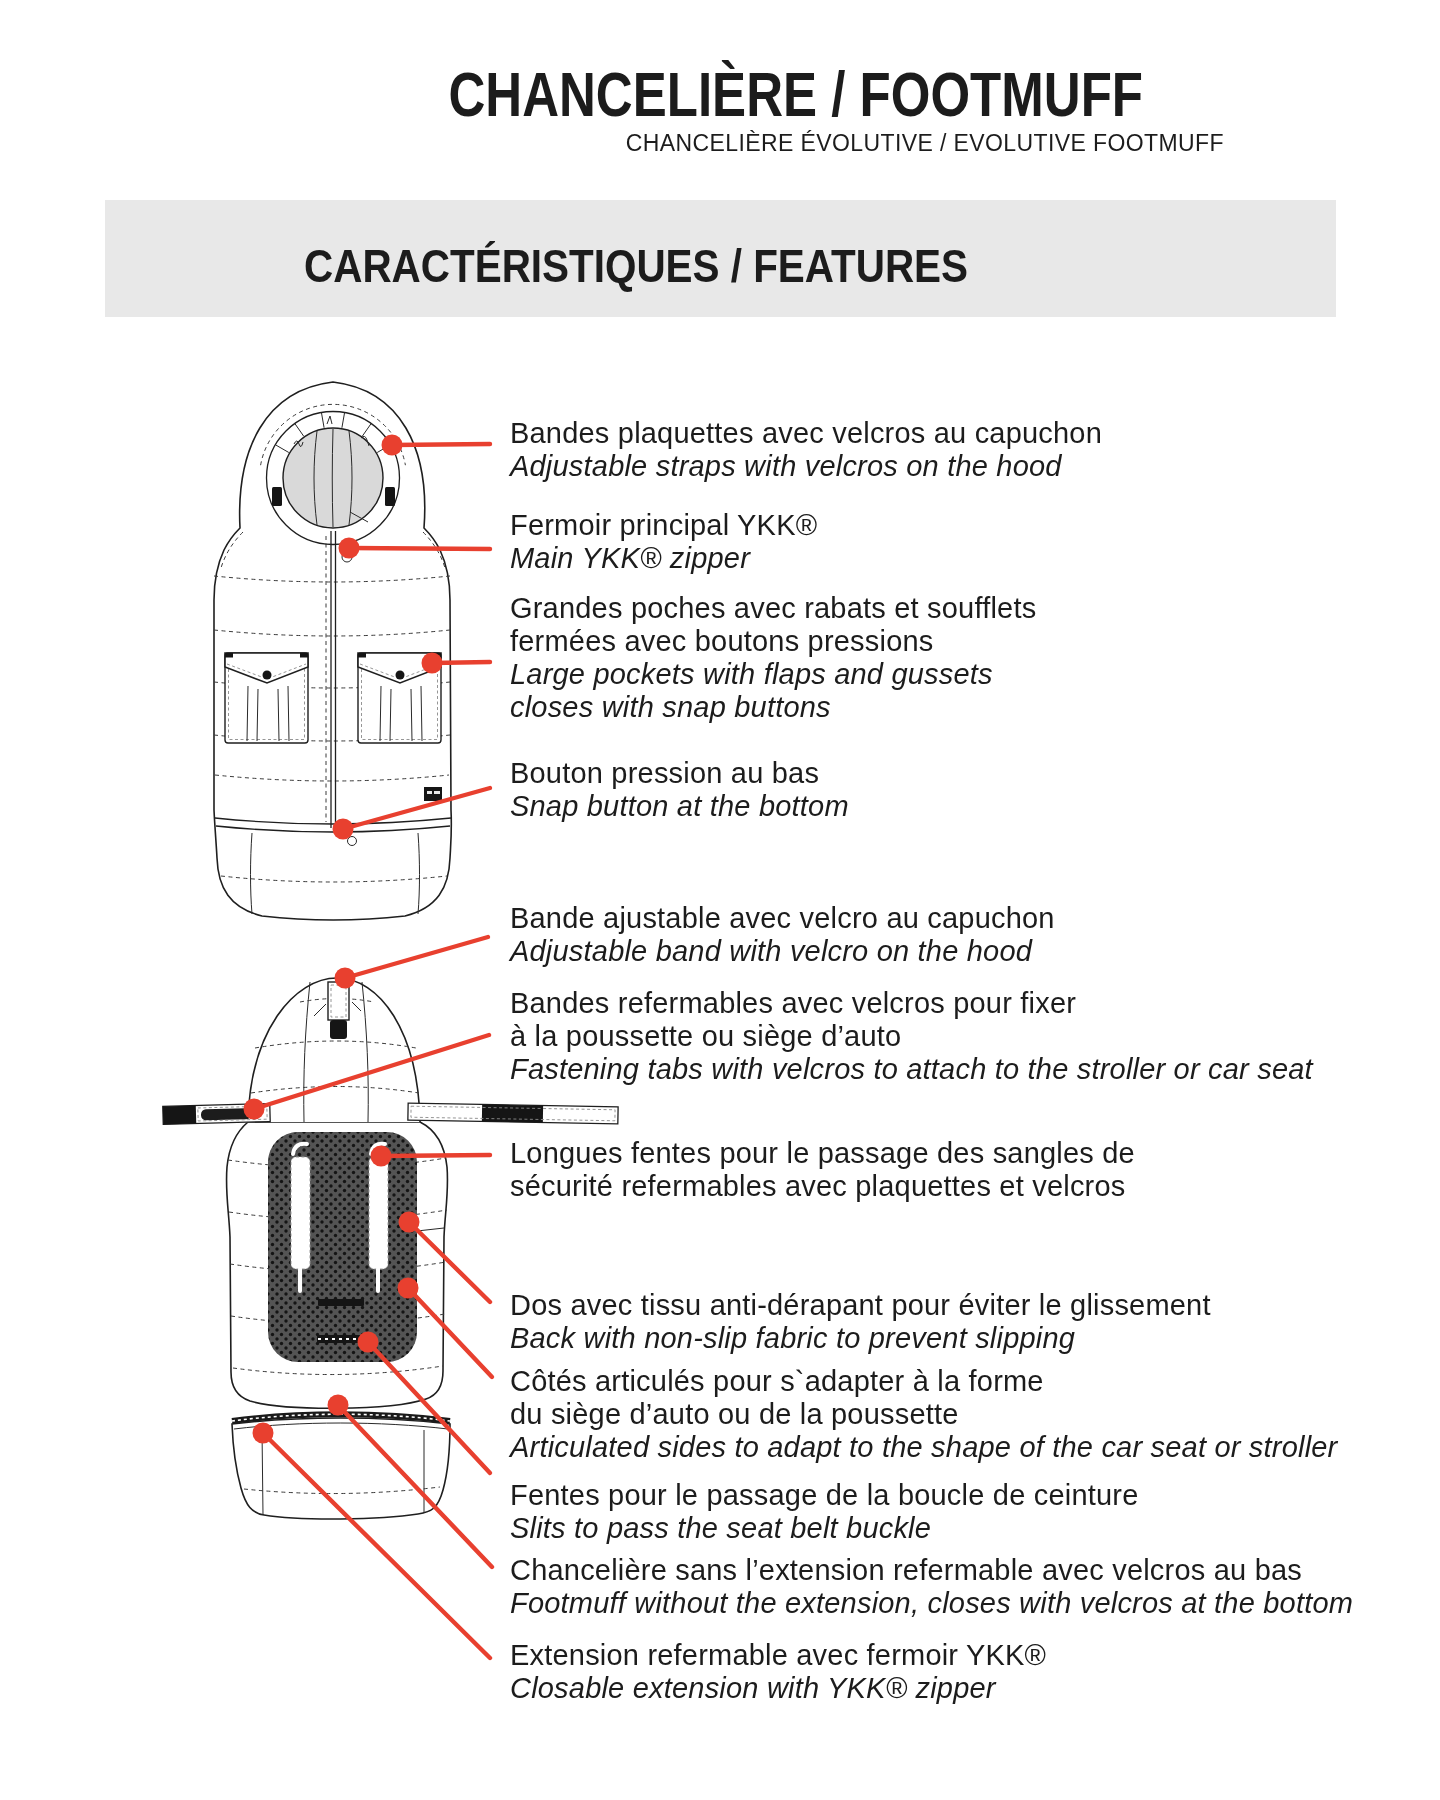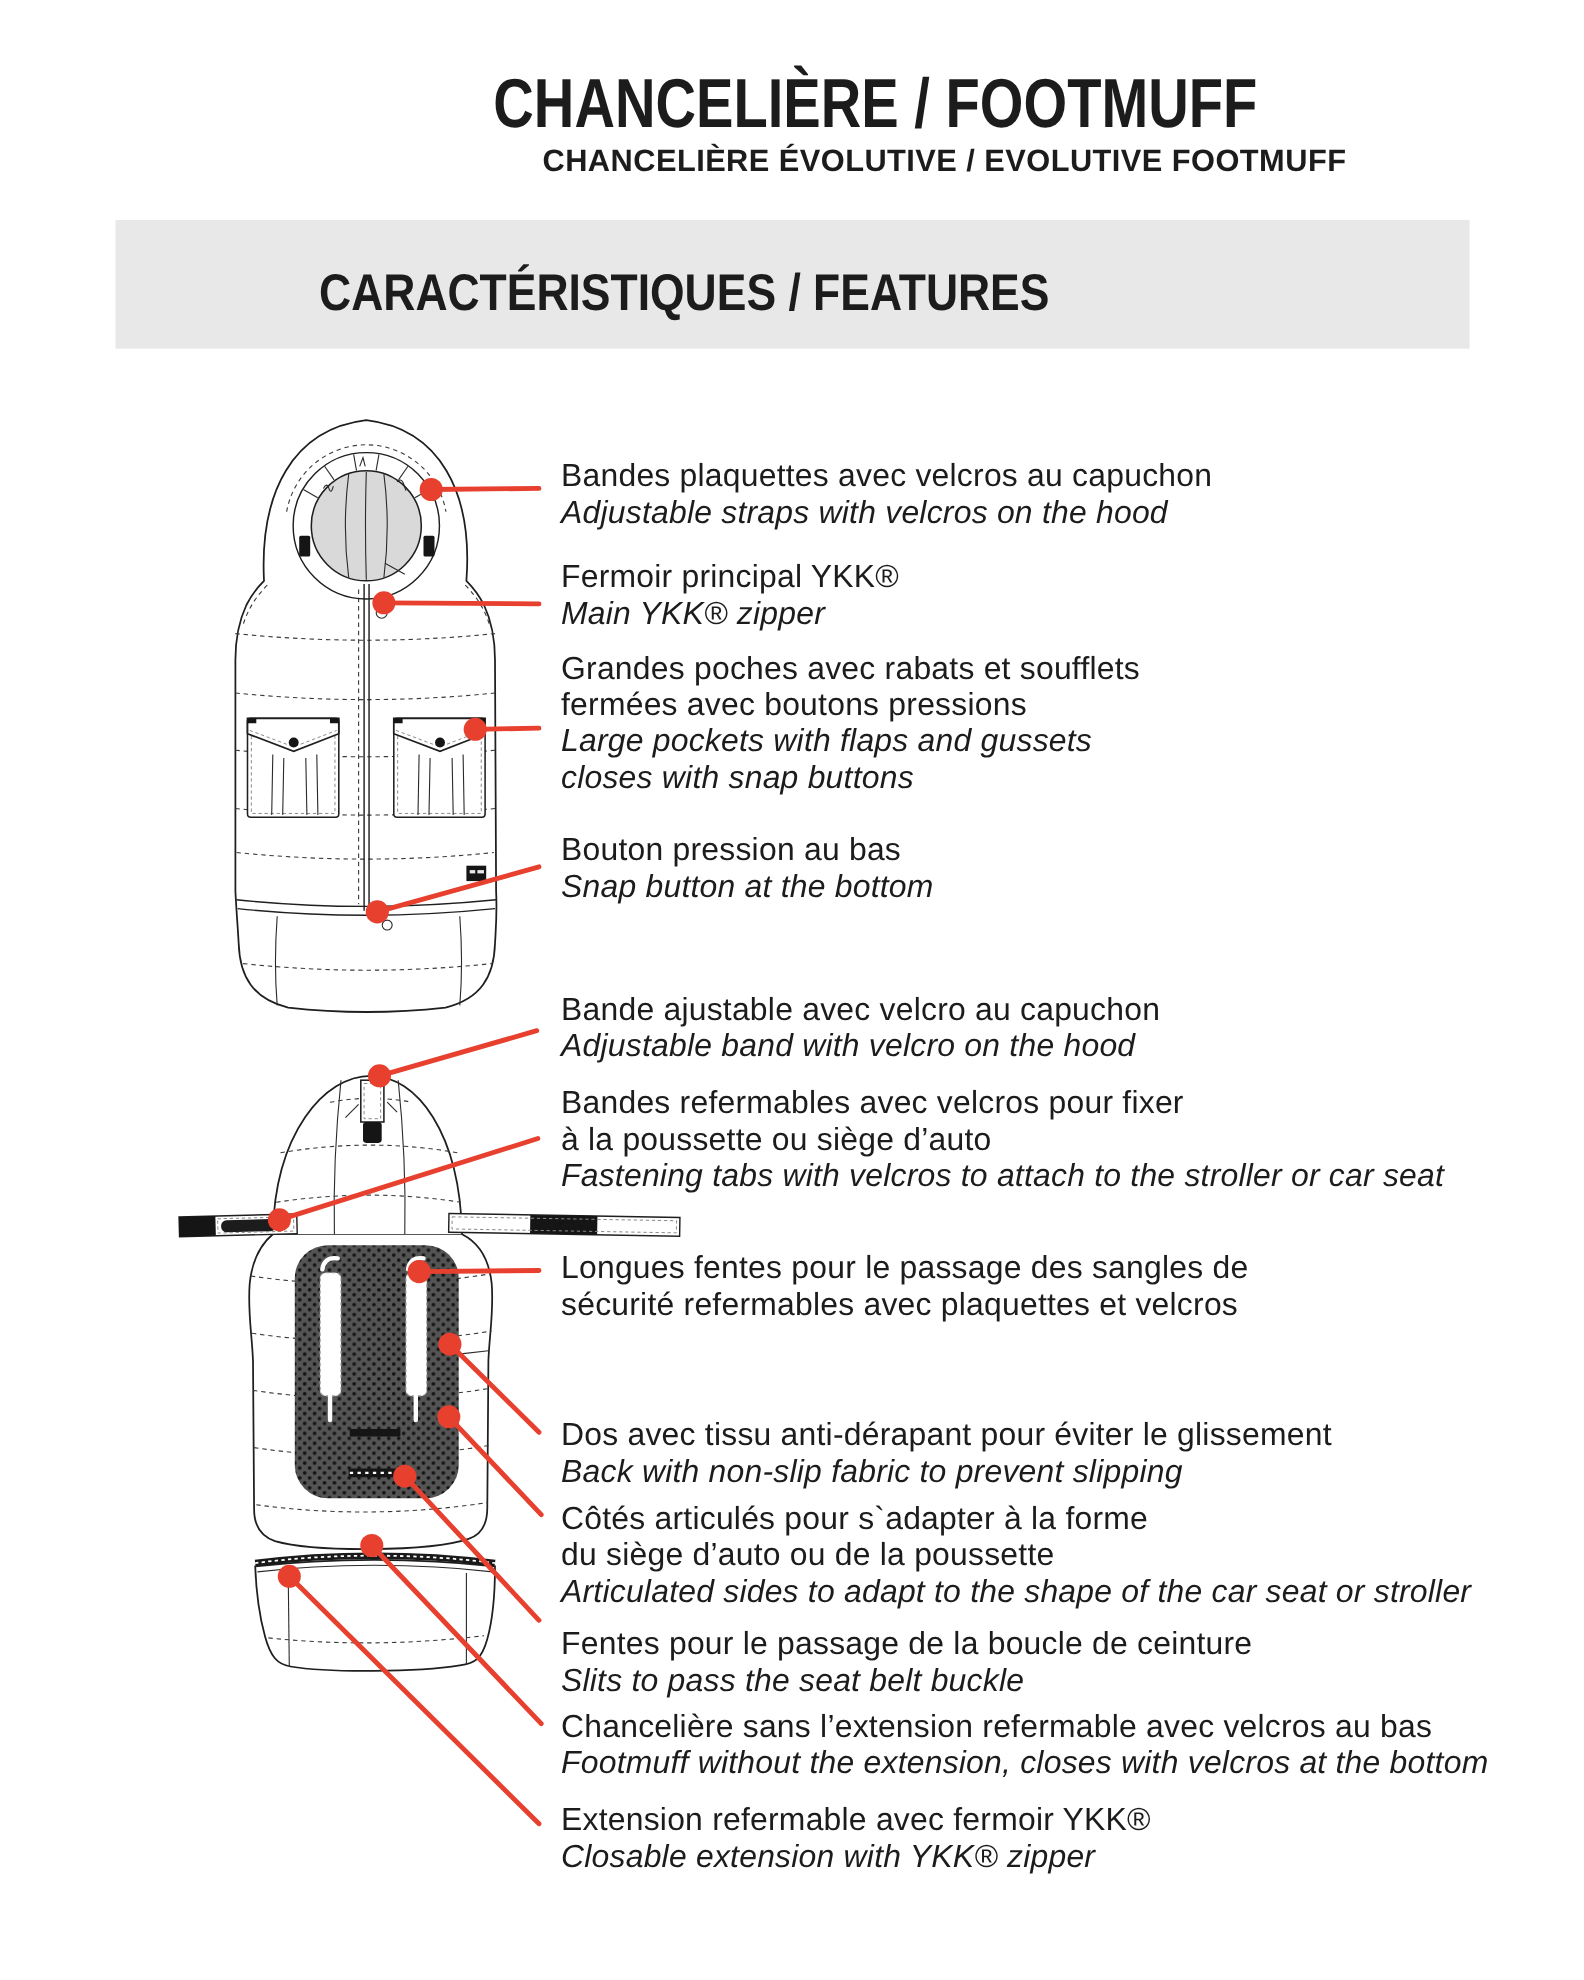--- a/index.html
+++ b/index.html
@@ -19,7 +19,7 @@
   .center-band{position:absolute;left:0;width:1224px;text-align:right;}
   #page-title{top:64px;font-size:63px;font-weight:bold;line-height:60px;letter-spacing:0px;}
   #page-title .squeeze{display:inline-block;transform:scaleX(0.81);transform-origin:center;white-space:nowrap;}
-  #page-subtitle{top:130px;font-size:28px;font-weight:bold;letter-spacing:0.4px;}
+  #page-subtitle{top:130px;font-size:23px;font-weight:normal;letter-spacing:0.4px;}
   #banner{
     position:absolute;top:200px;left:105px;width:1231px;height:117px;
     background:var(--banner);

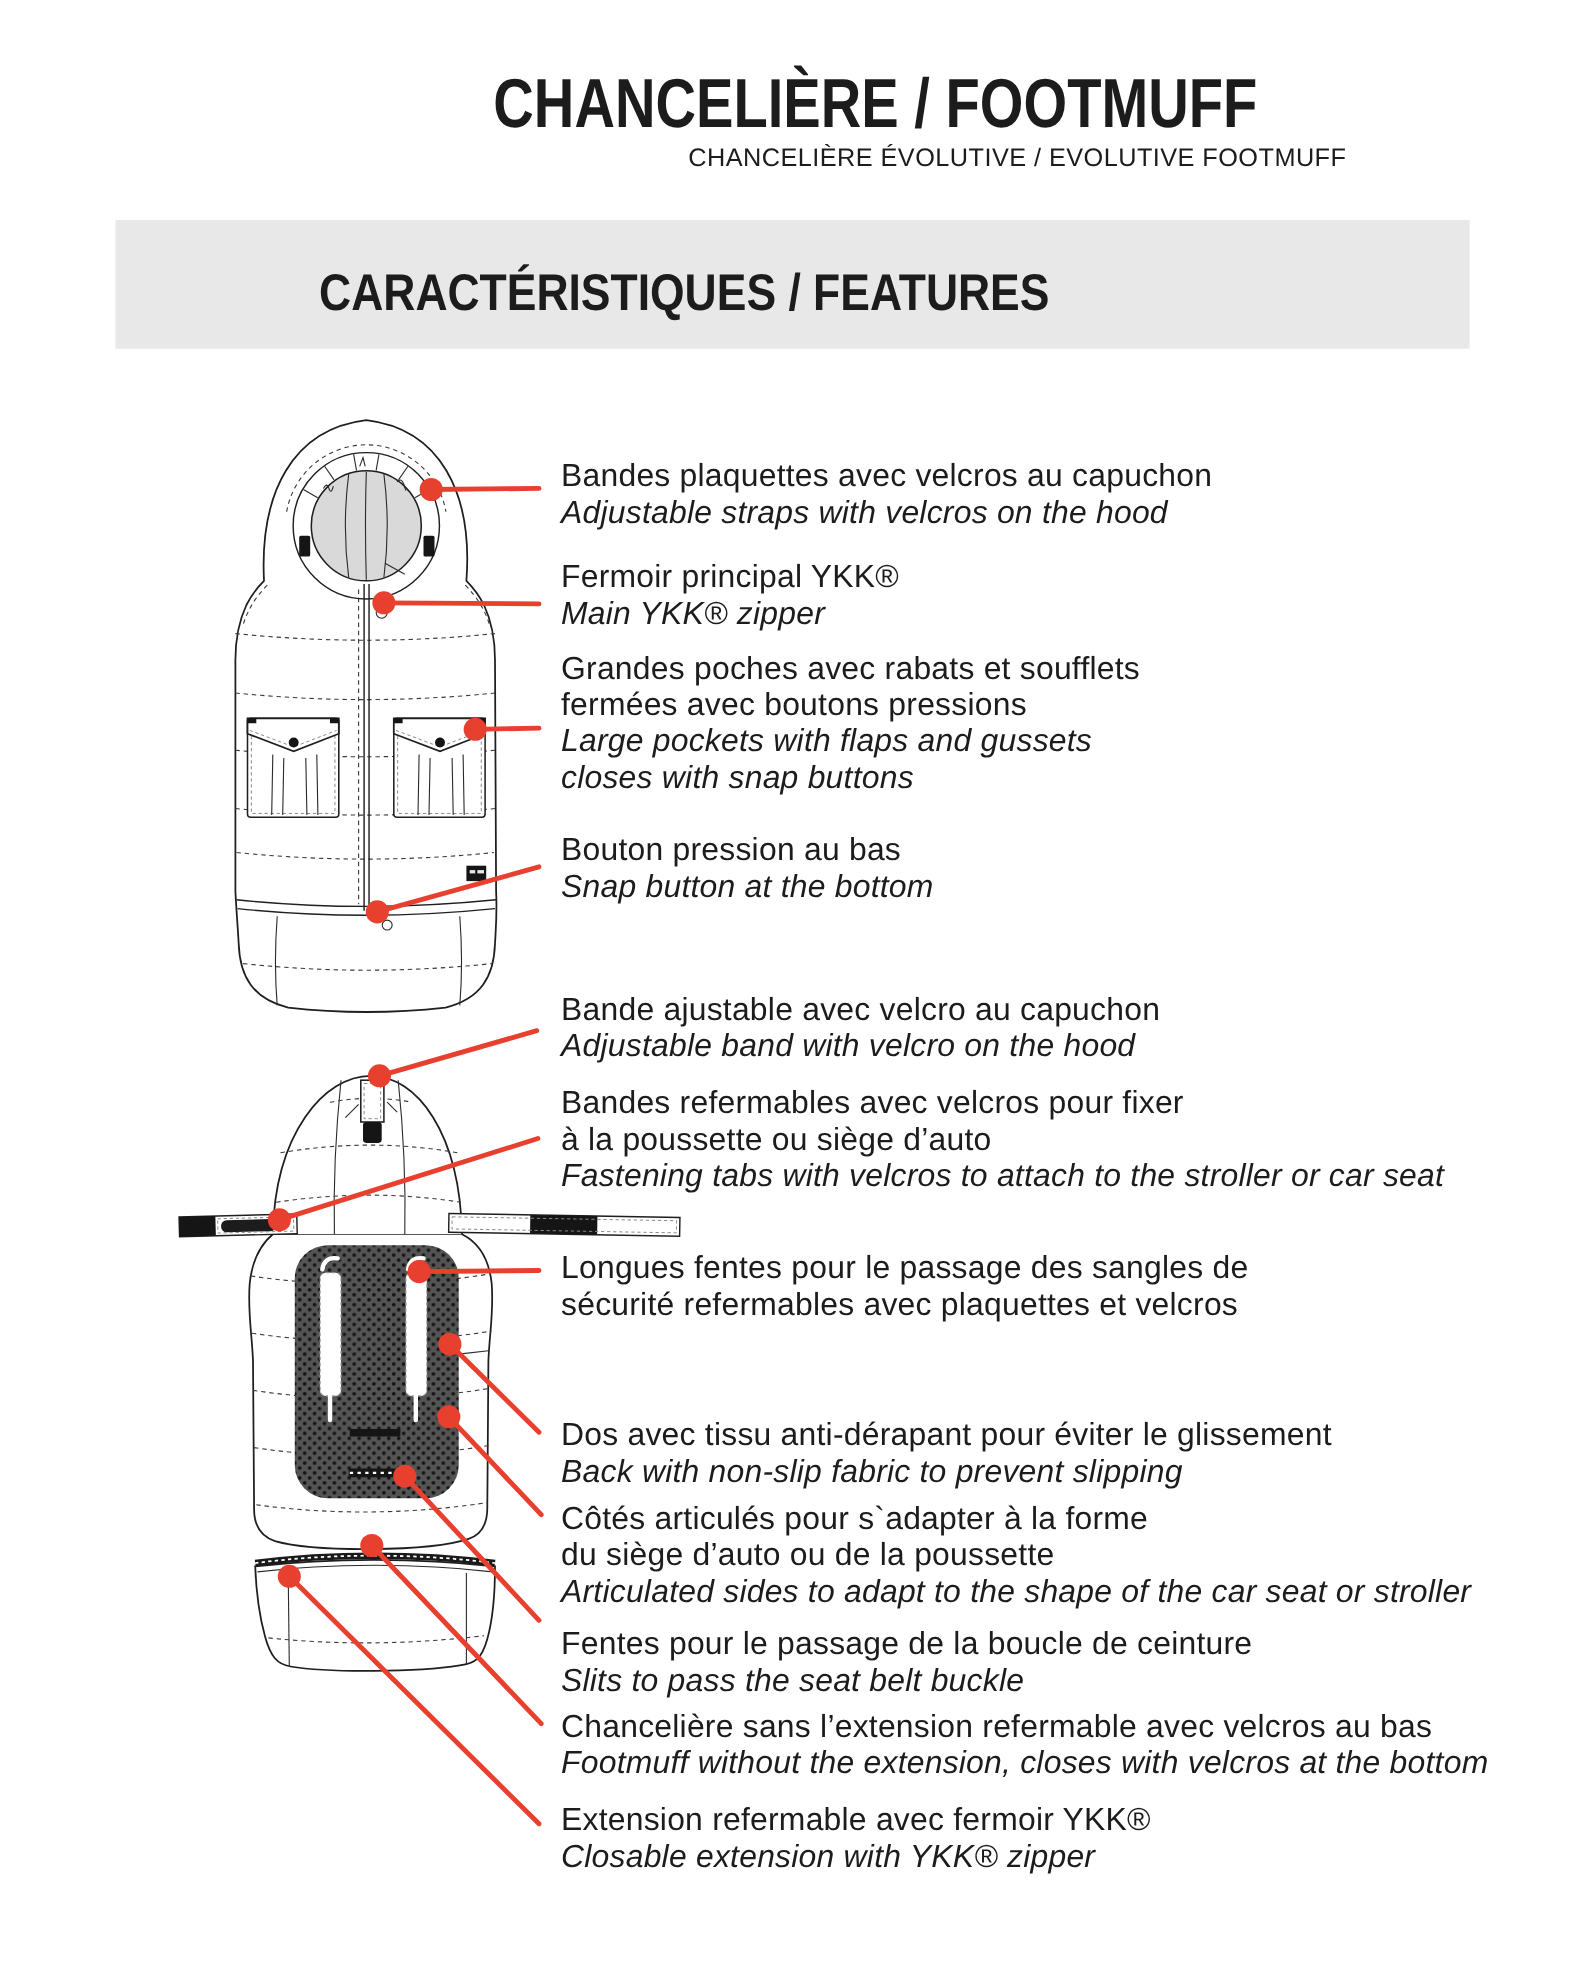--- a/index.html
+++ b/index.html
@@ -25,7 +25,7 @@
     background:var(--banner);
   }
   #section-heading{
-    position:absolute;top:238px;left:2px;width:1240px;text-align:center;
+    position:absolute;top:238px;left:16px;width:1240px;text-align:center;
     font-size:47px;font-weight:bold;
   }
   #section-heading .squeeze{display:inline-block;transform:scaleX(0.86);transform-origin:center;white-space:nowrap;}

